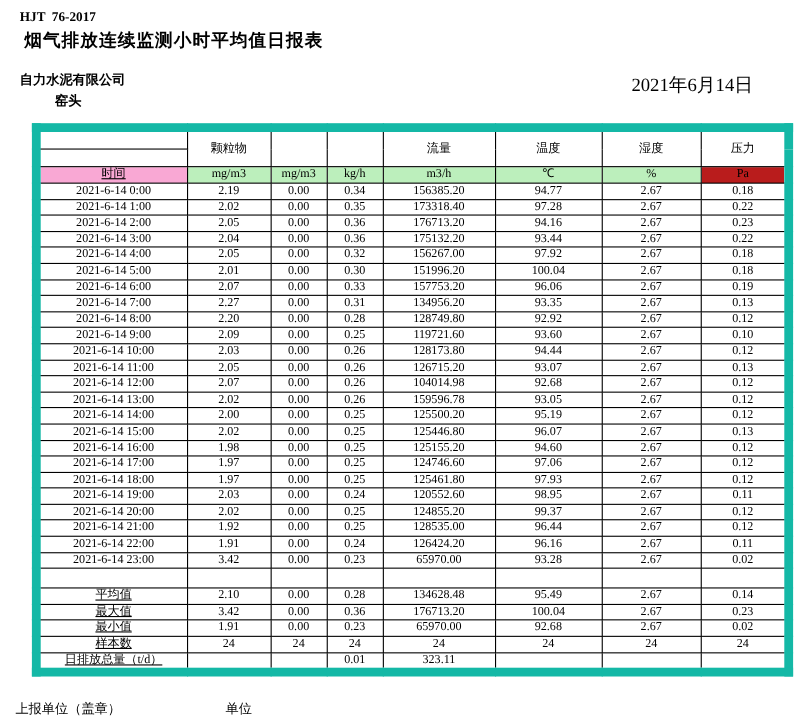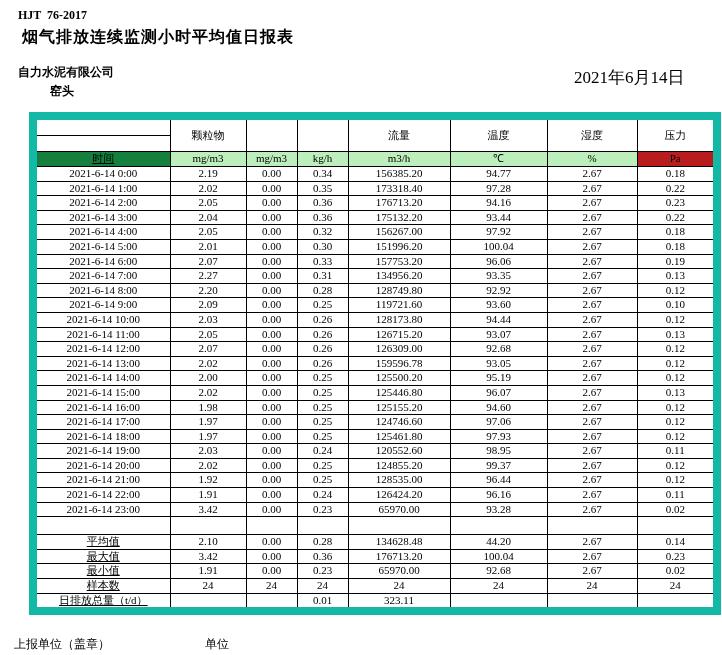--- a/index.html
+++ b/index.html
@@ -74,7 +74,7 @@
         <td></td>
       </tr>
       <tr class="unit-row">
-        <td class="time-head" style="background: #15803d;">时间</td>
+        <td class="time-head" style="background: #f9a8d4;">时间</td>
         <td style="background: rgb(188, 239, 188);">mg/m3</td>
         <td style="background: rgb(188, 239, 188);">mg/m3</td>
         <td style="background: rgb(188, 239, 188);">kg/h</td>

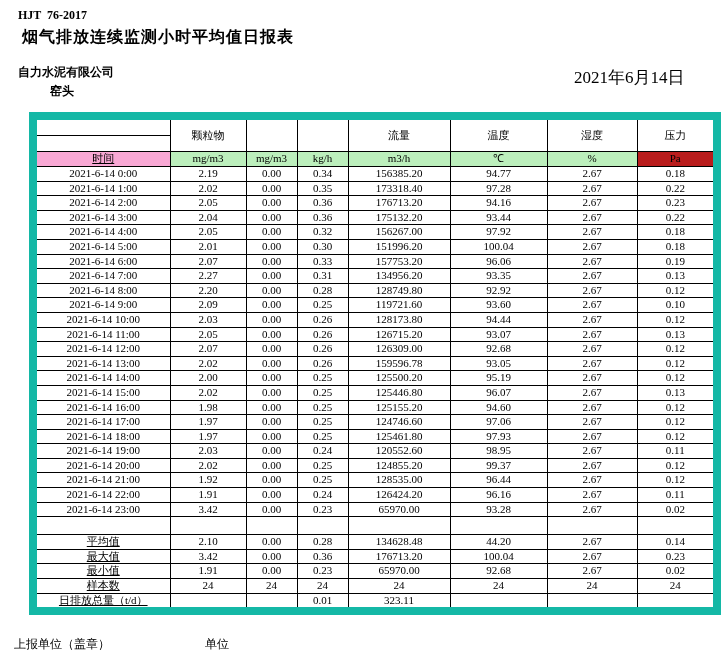--- a/index.html
+++ b/index.html
@@ -210,7 +210,7 @@
           <td>2.07</td>
           <td>0.00</td>
           <td>0.26</td>
-          <td>126309.00</td>
+          <td>104014.98</td>
           <td>92.68</td>
           <td>2.67</td>
           <td>0.12</td>

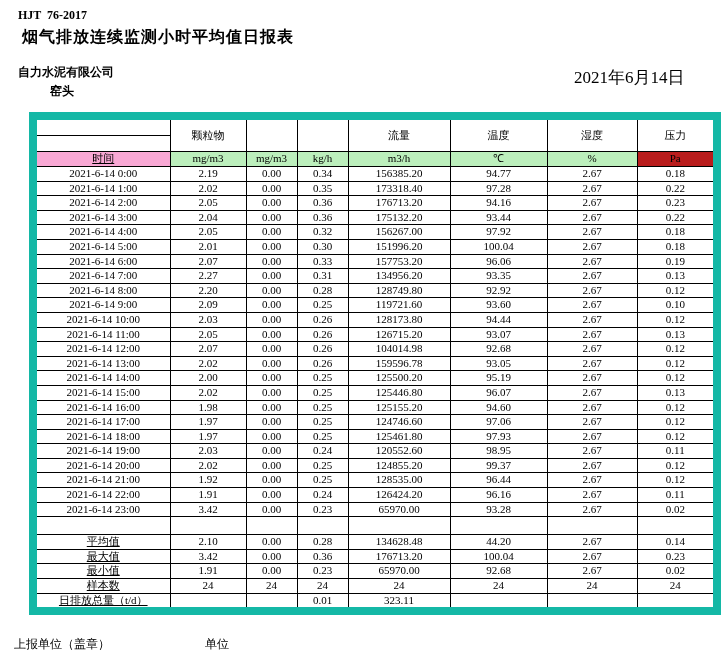--- a/index.html
+++ b/index.html
@@ -345,7 +345,7 @@
           <td>0.00</td>
           <td>0.28</td>
           <td>134628.48</td>
-          <td>44.20</td>
+          <td>95.49</td>
           <td>2.67</td>
           <td>0.14</td>
         </tr>

